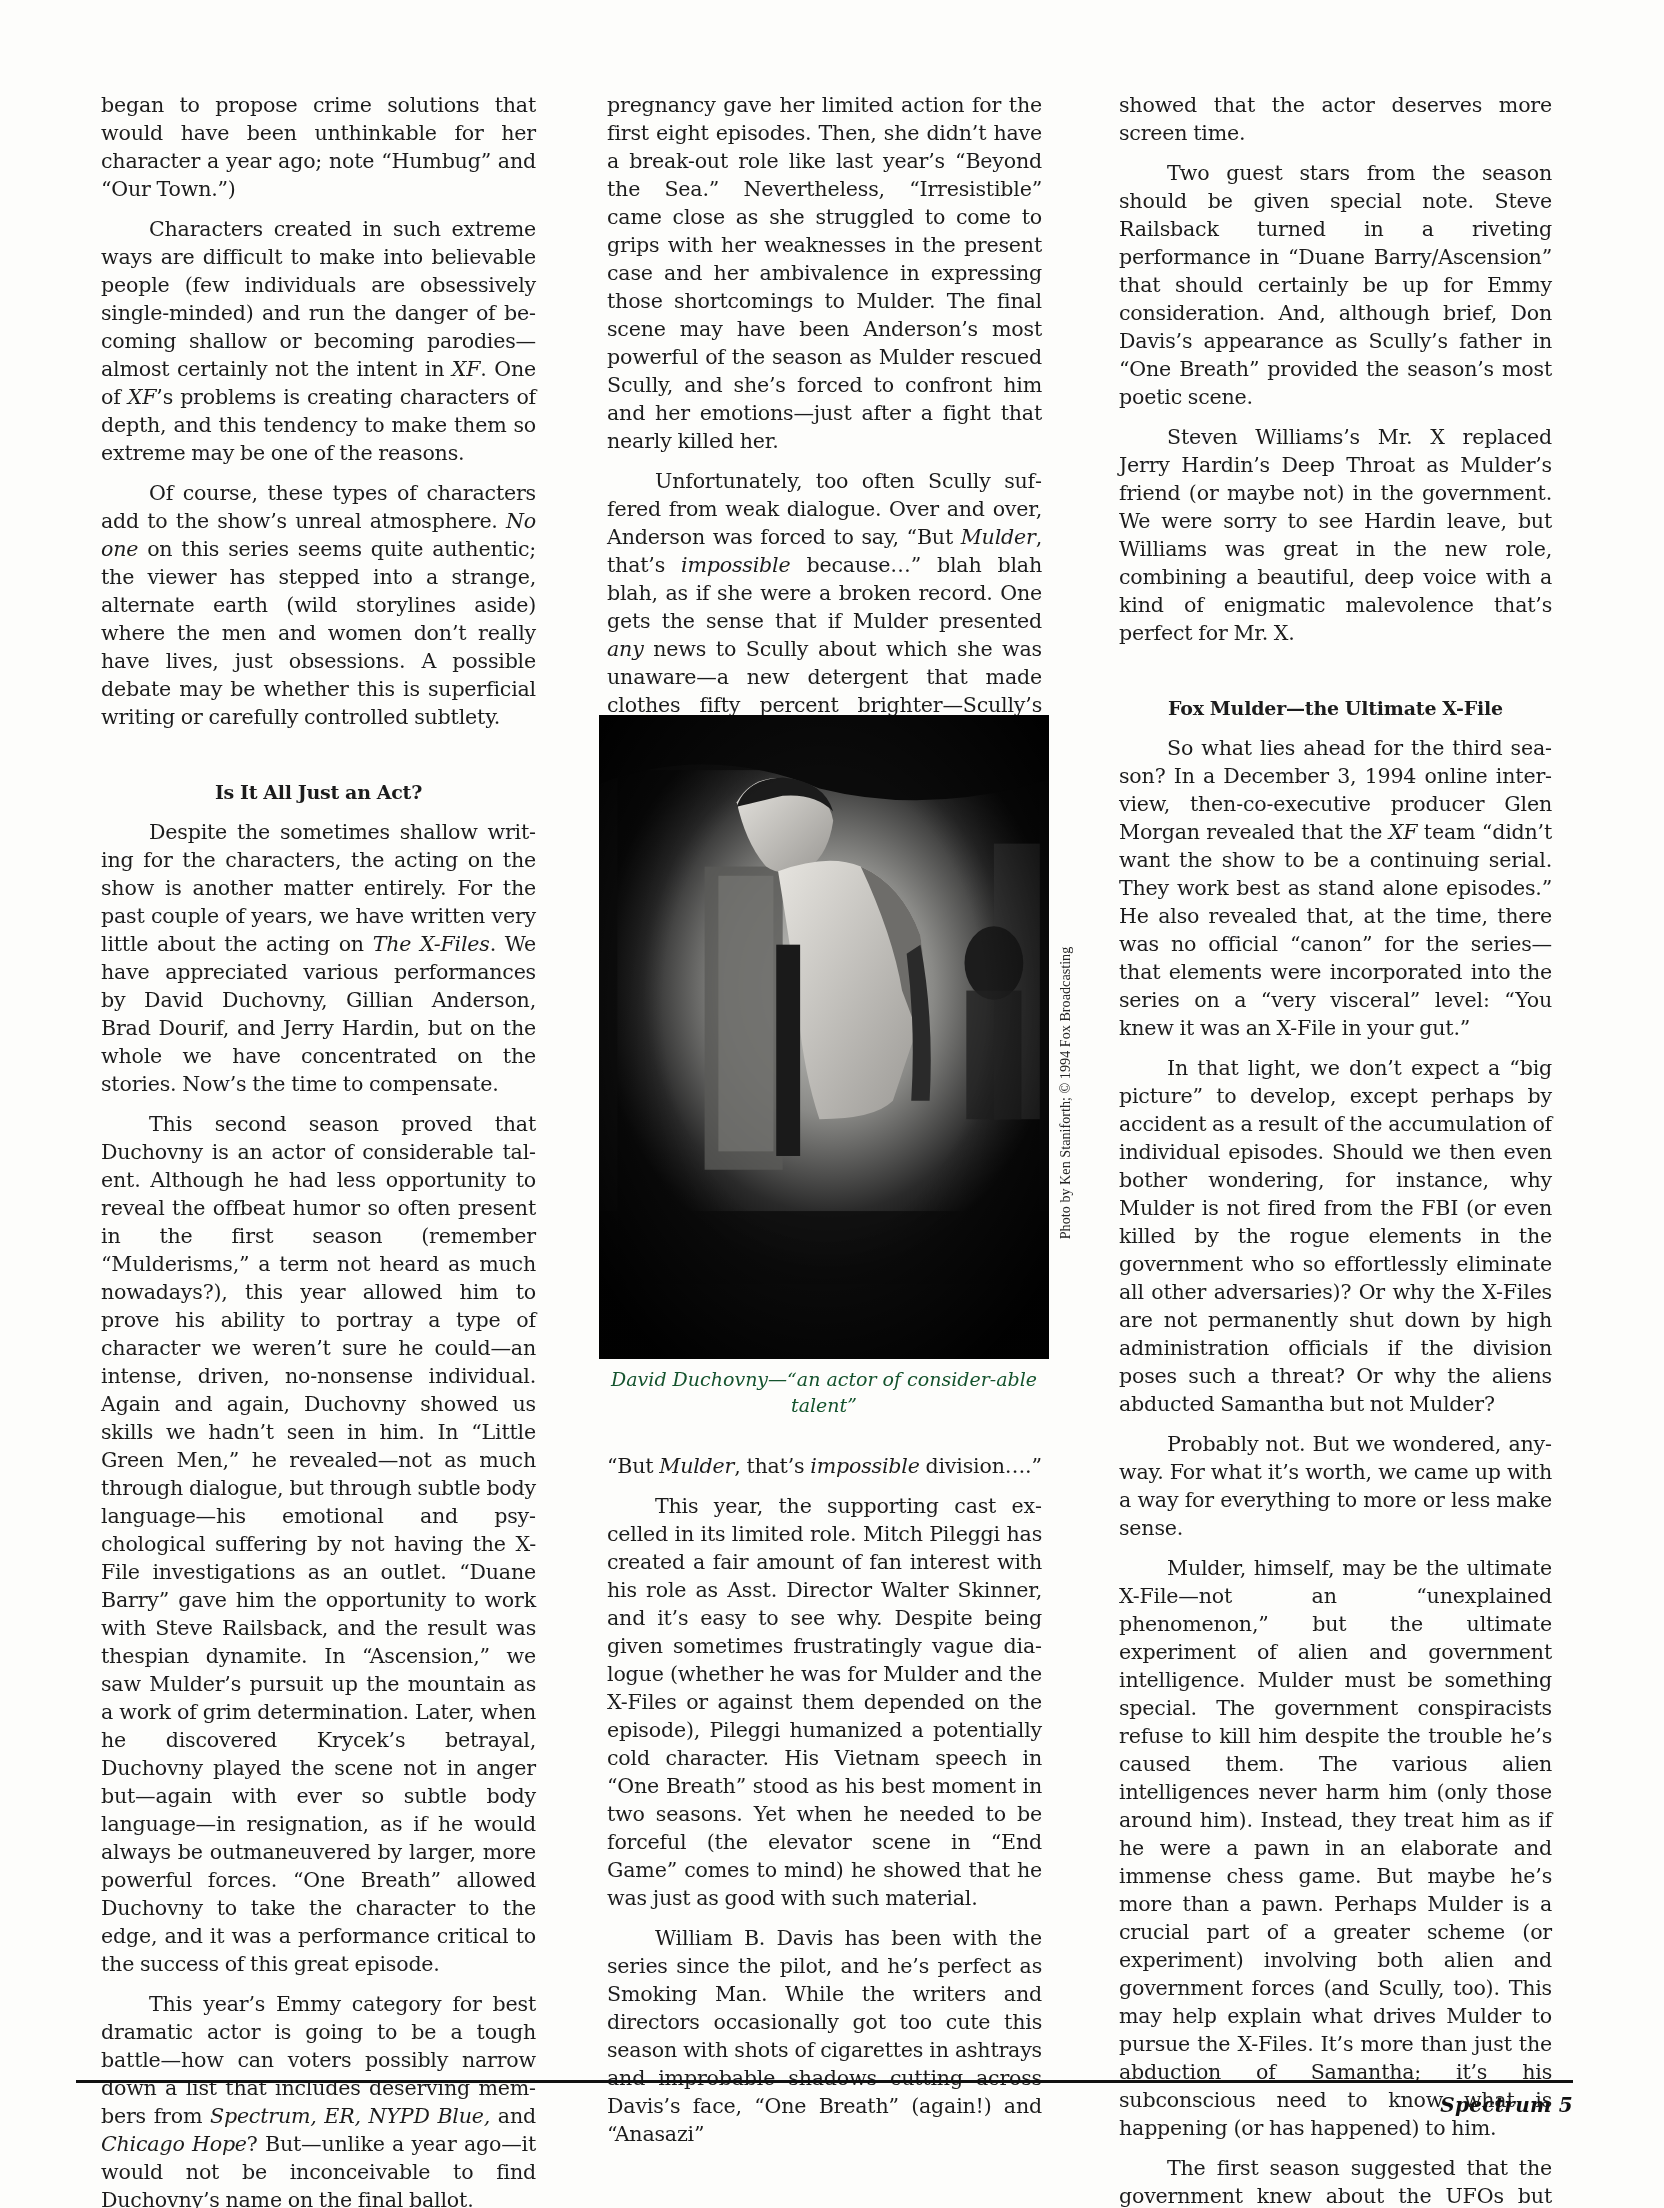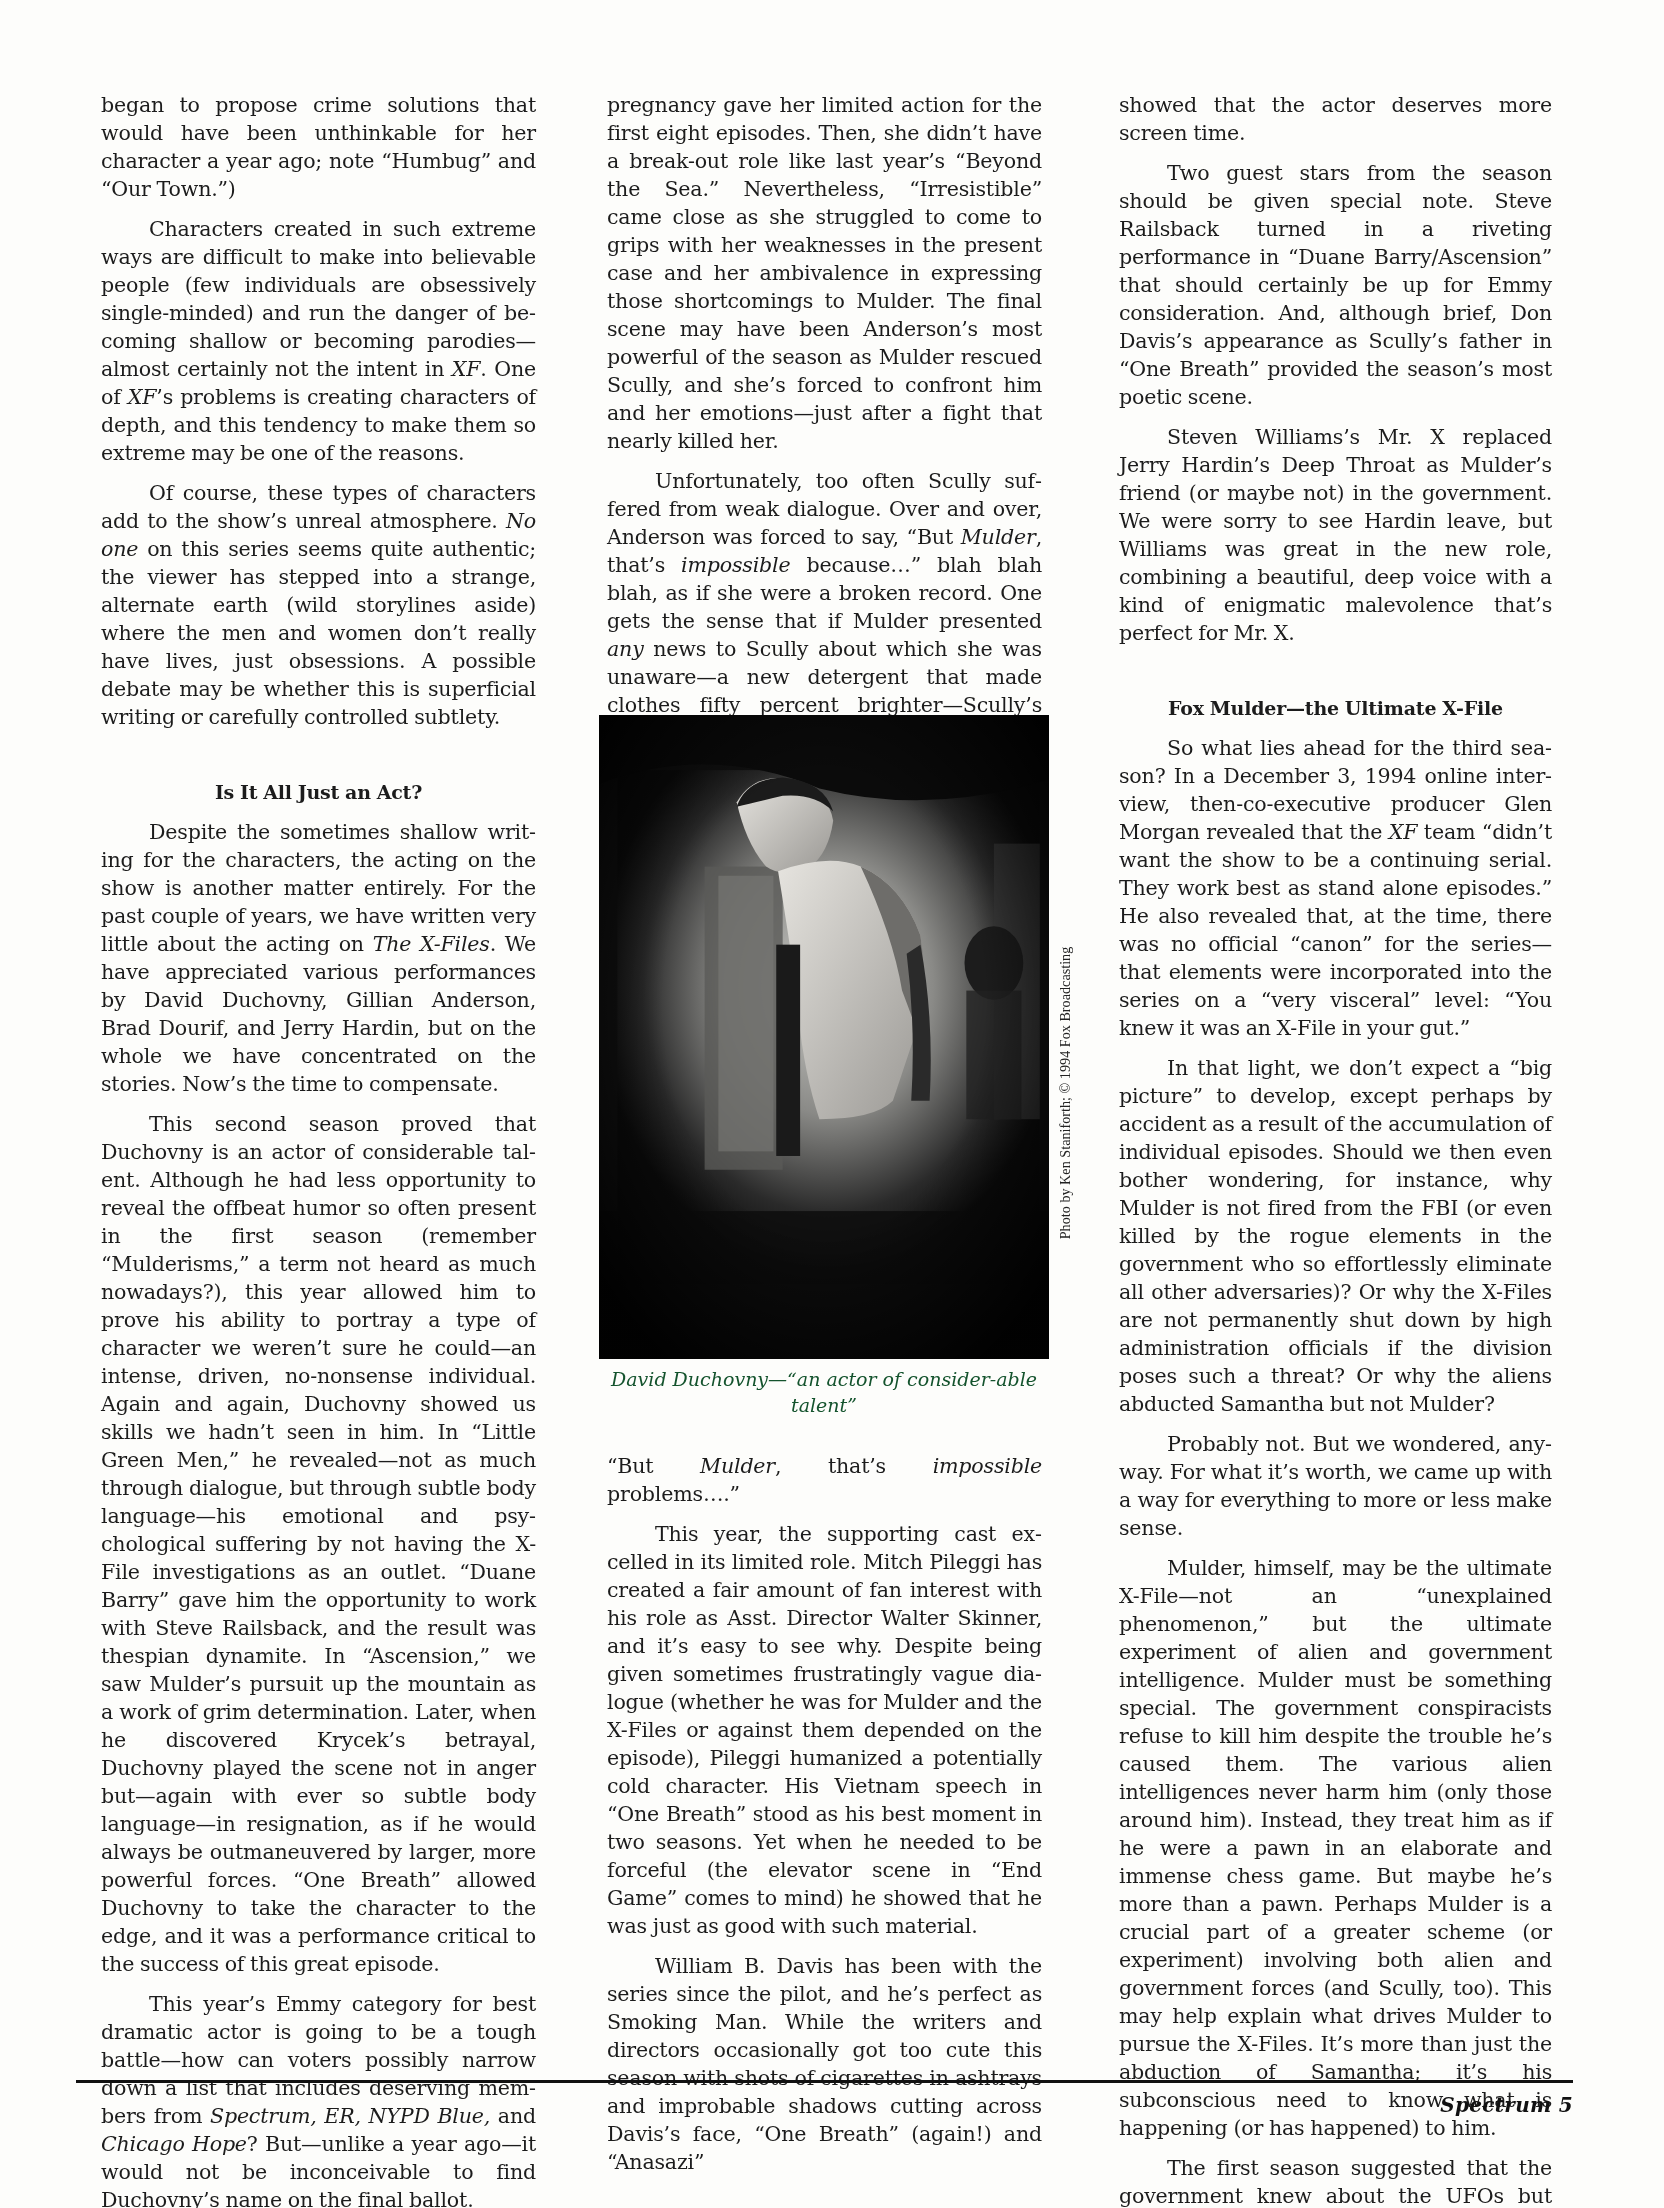--- a/index.html
+++ b/index.html
@@ -120,7 +120,7 @@
 </figure>
 
 <div class="col" id="col2b">
-    <p><span>“But </span><em>Mulder</em><span>, that’s </span><em>impossible</em><span> problems….”</span></p>
+    <p><span>“But </span><em>Mulder</em><span>, that’s </span><em>impossible</em><span> division….”</span></p>
     <p class="ind"><span>This year, the supporting cast ex­celled in its limited role.  Mitch Pileggi has created a fair amount of fan interest with his role as Asst. Director Walter Skinner, and it’s easy to see why.  Despite being given sometimes frustratingly vague dia­logue (whether he was for Mulder and the X-Files or against them depended on the episode), Pileggi humanized a potentially cold character.  His Vietnam speech in “One Breath” stood as his best moment in two seasons.  Yet when he needed to be forceful (the elevator scene in “End Game” comes to mind) he showed that he was just as good with such material.</span></p>
     <p class="ind"><span>William B. Davis has been with the series since the pilot, and he’s perfect as Smoking Man. While the writers and direc­tors occasionally got too cute this season with shots of cigarettes in ashtrays and improbable shadows cutting across Davis’s face, “One Breath” (again!) and “Anasazi”</span></p>
   </div>

